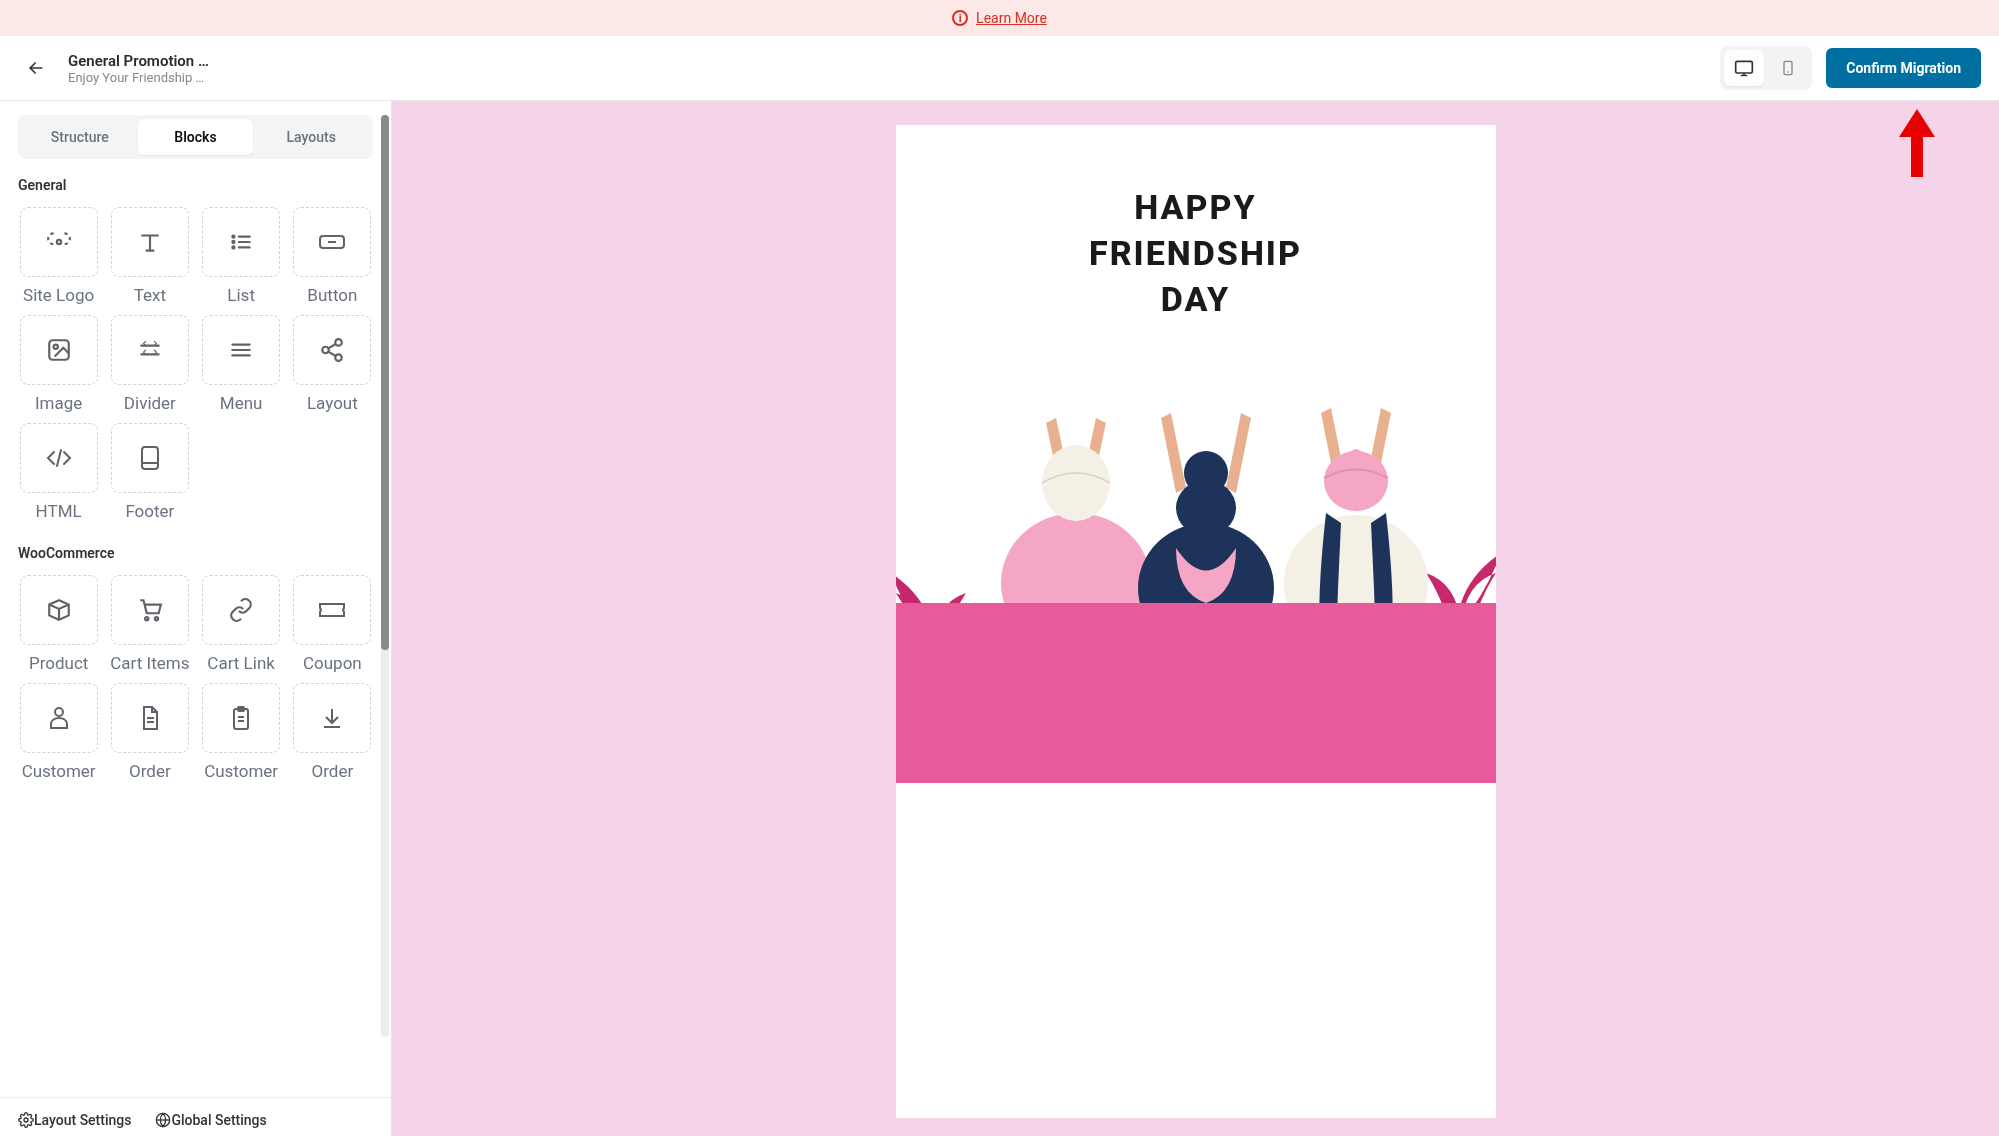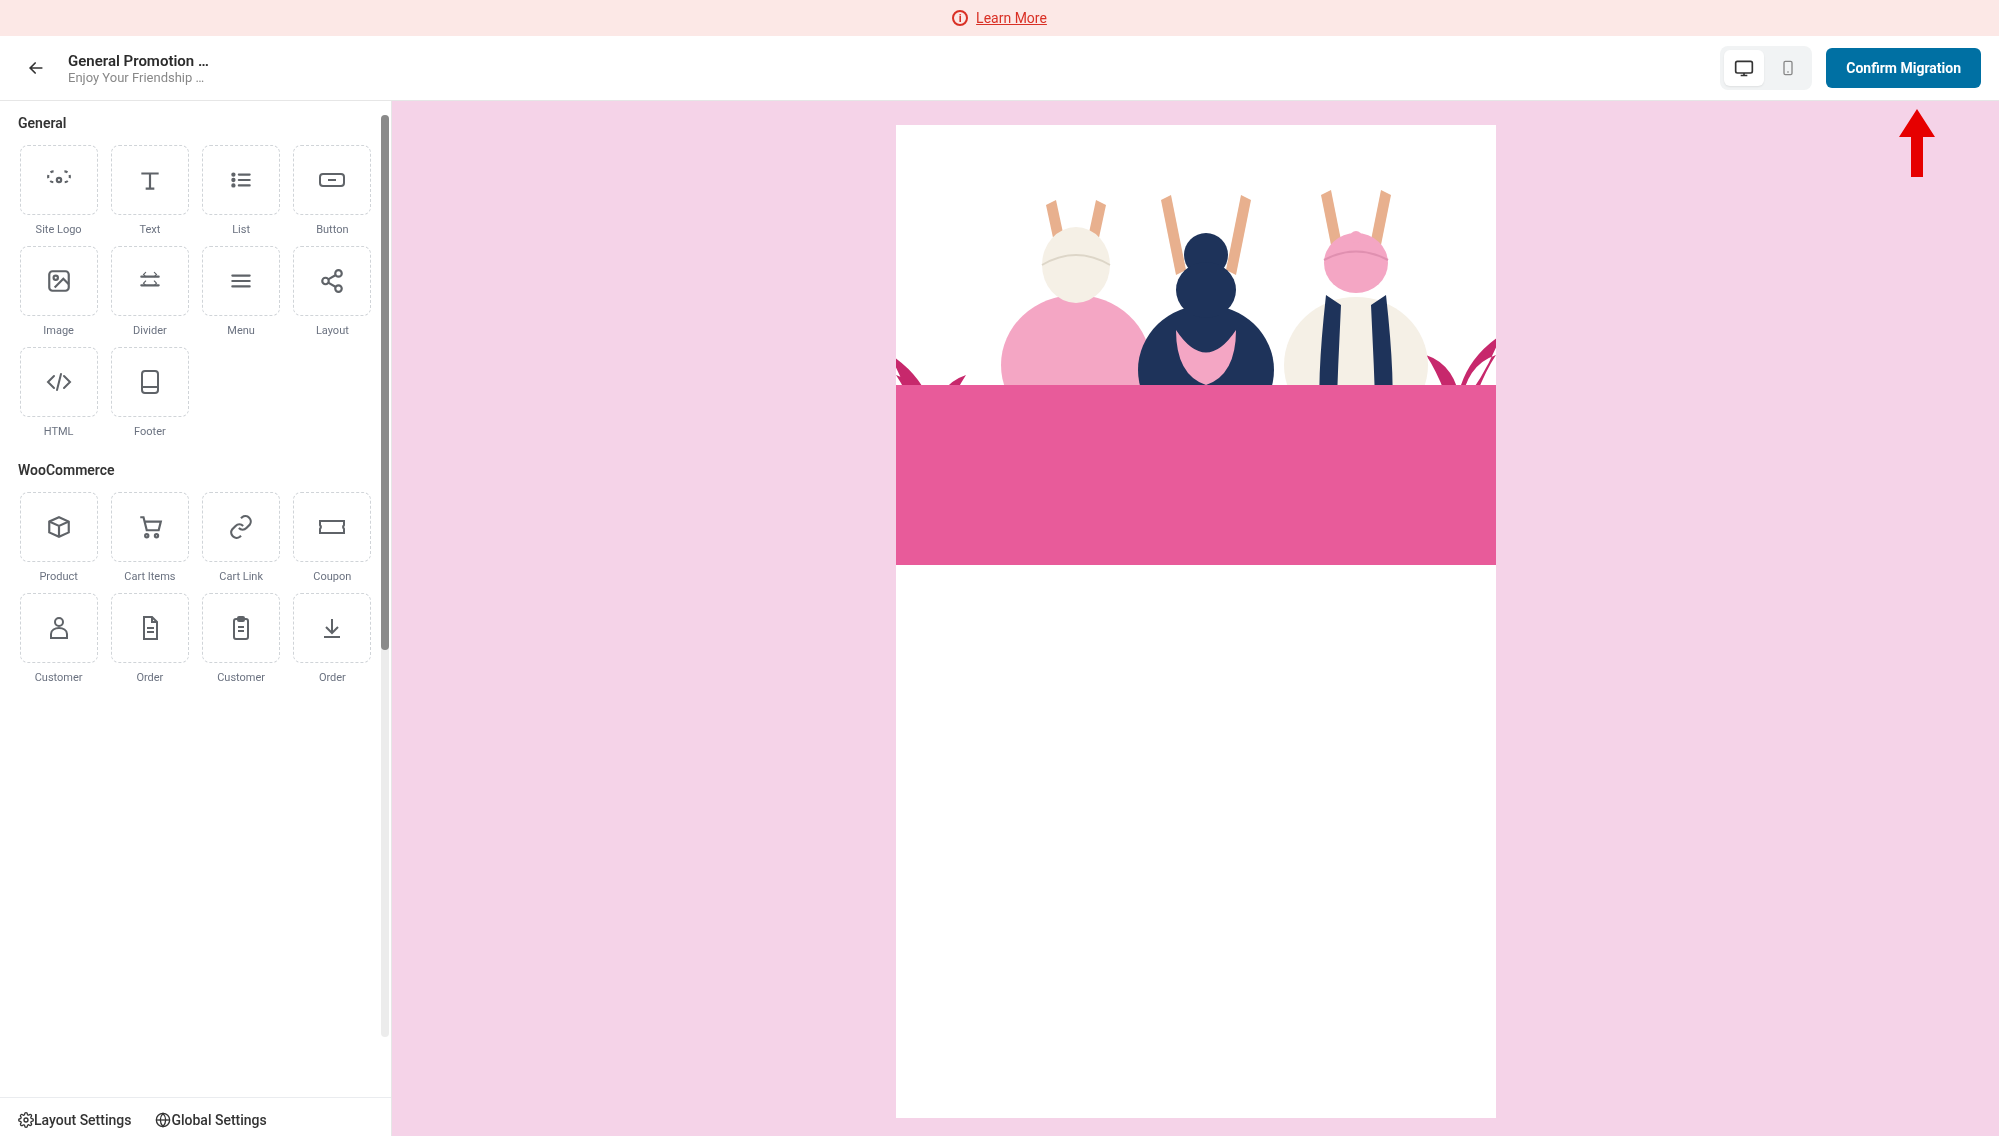--- a/index.html
+++ b/index.html
@@ -96,6 +96,11 @@
         <div class="sidebar-scroll-thumb"></div>
       </div>
 
+      <div class="tabs">
+        <div class="tab">Structure</div>
+        <div class="tab active">Blocks</div>
+        <div class="tab">Layouts</div>
+      </div>
 
       <div class="section-title">General</div>
       <div class="blocks-grid">

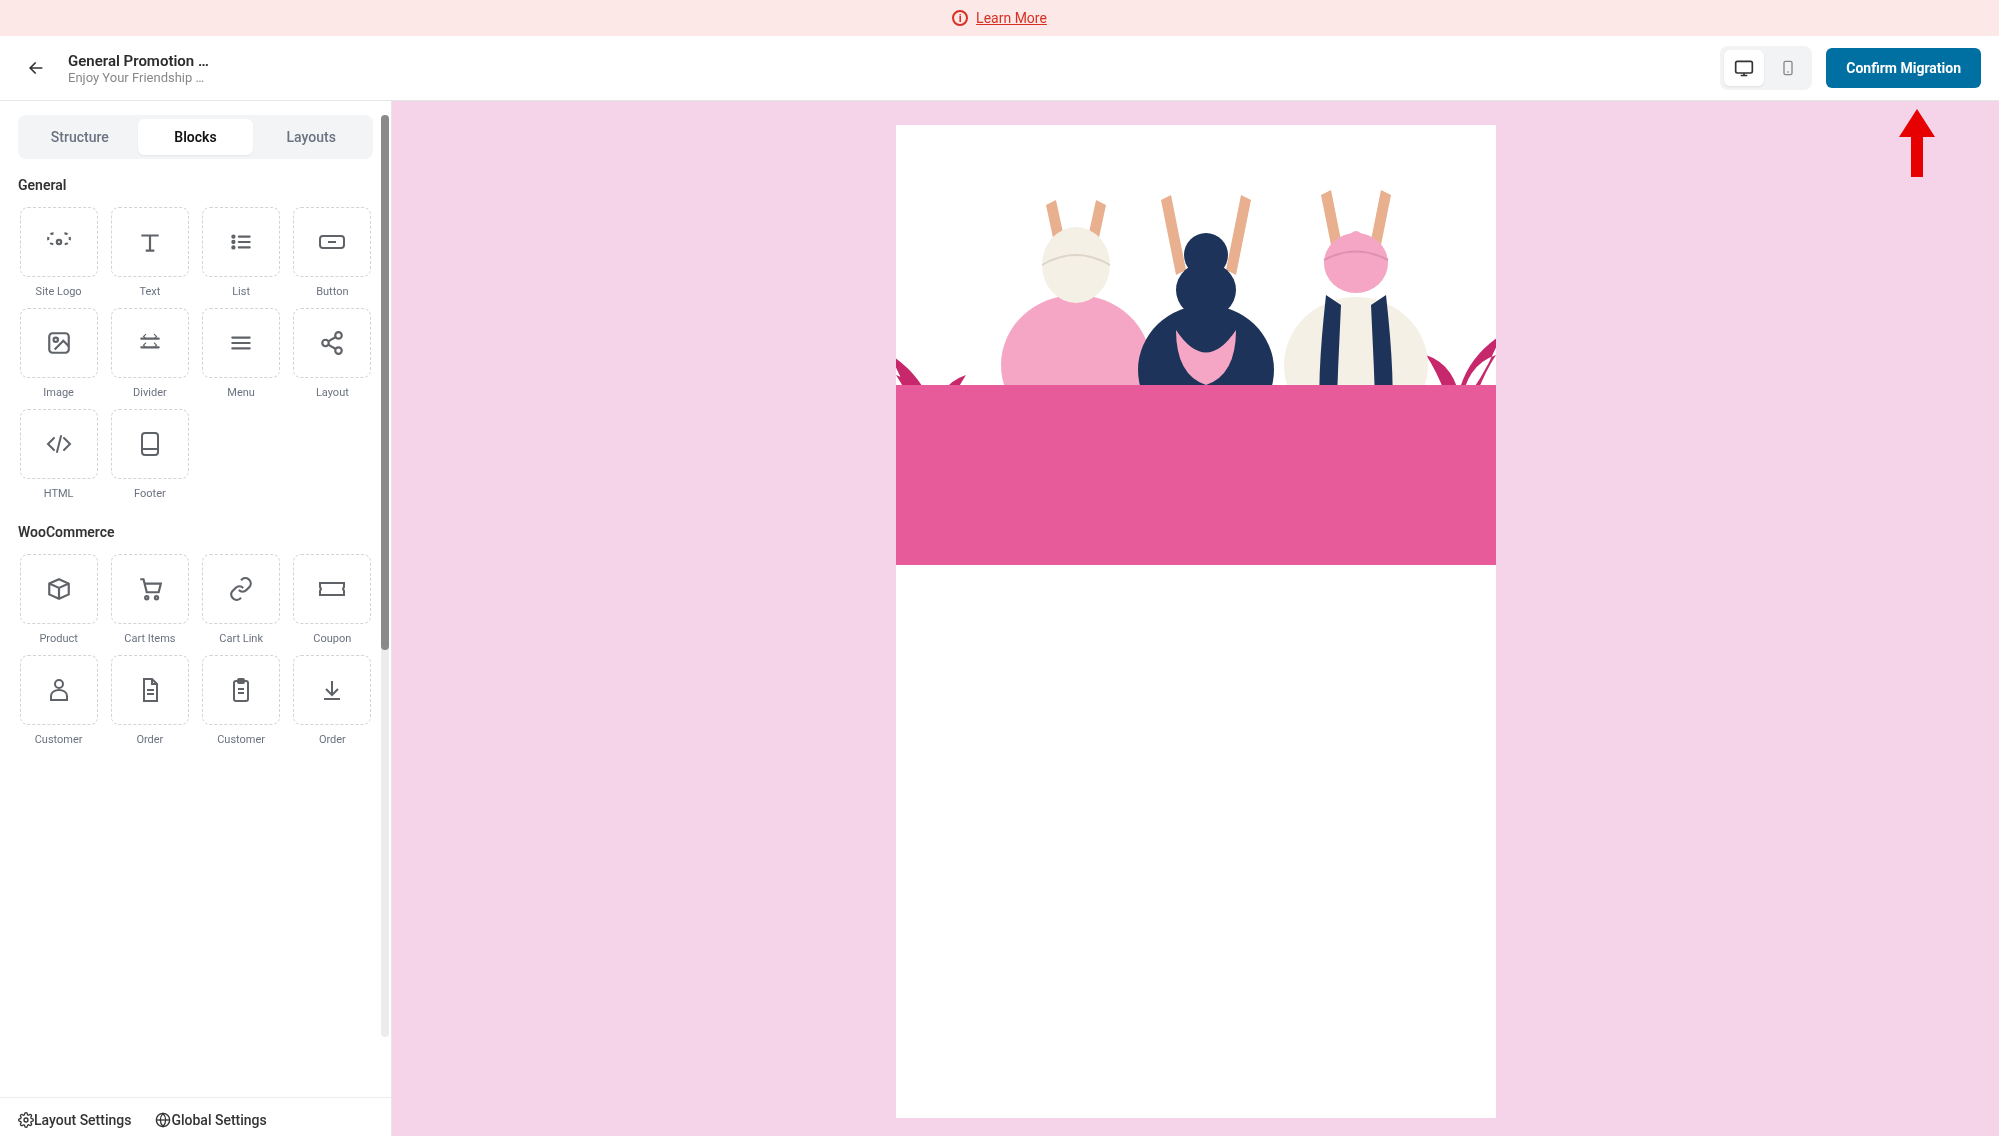--- a/index.html
+++ b/index.html
@@ -326,6 +326,11 @@
 
   <div class="canvas-area">
     <div class="canvas">
+      <div class="canvas-heading">
+        <span>HAPPY</span><br>
+        <span>FRIENDSHIP</span><br>
+        <span>DAY</span>
+      </div>
       <div class="illus">
 
         <svg class="leaf" style="left:-10px;bottom:100px;width:90px;height:140px" viewBox="0 0 90 140">

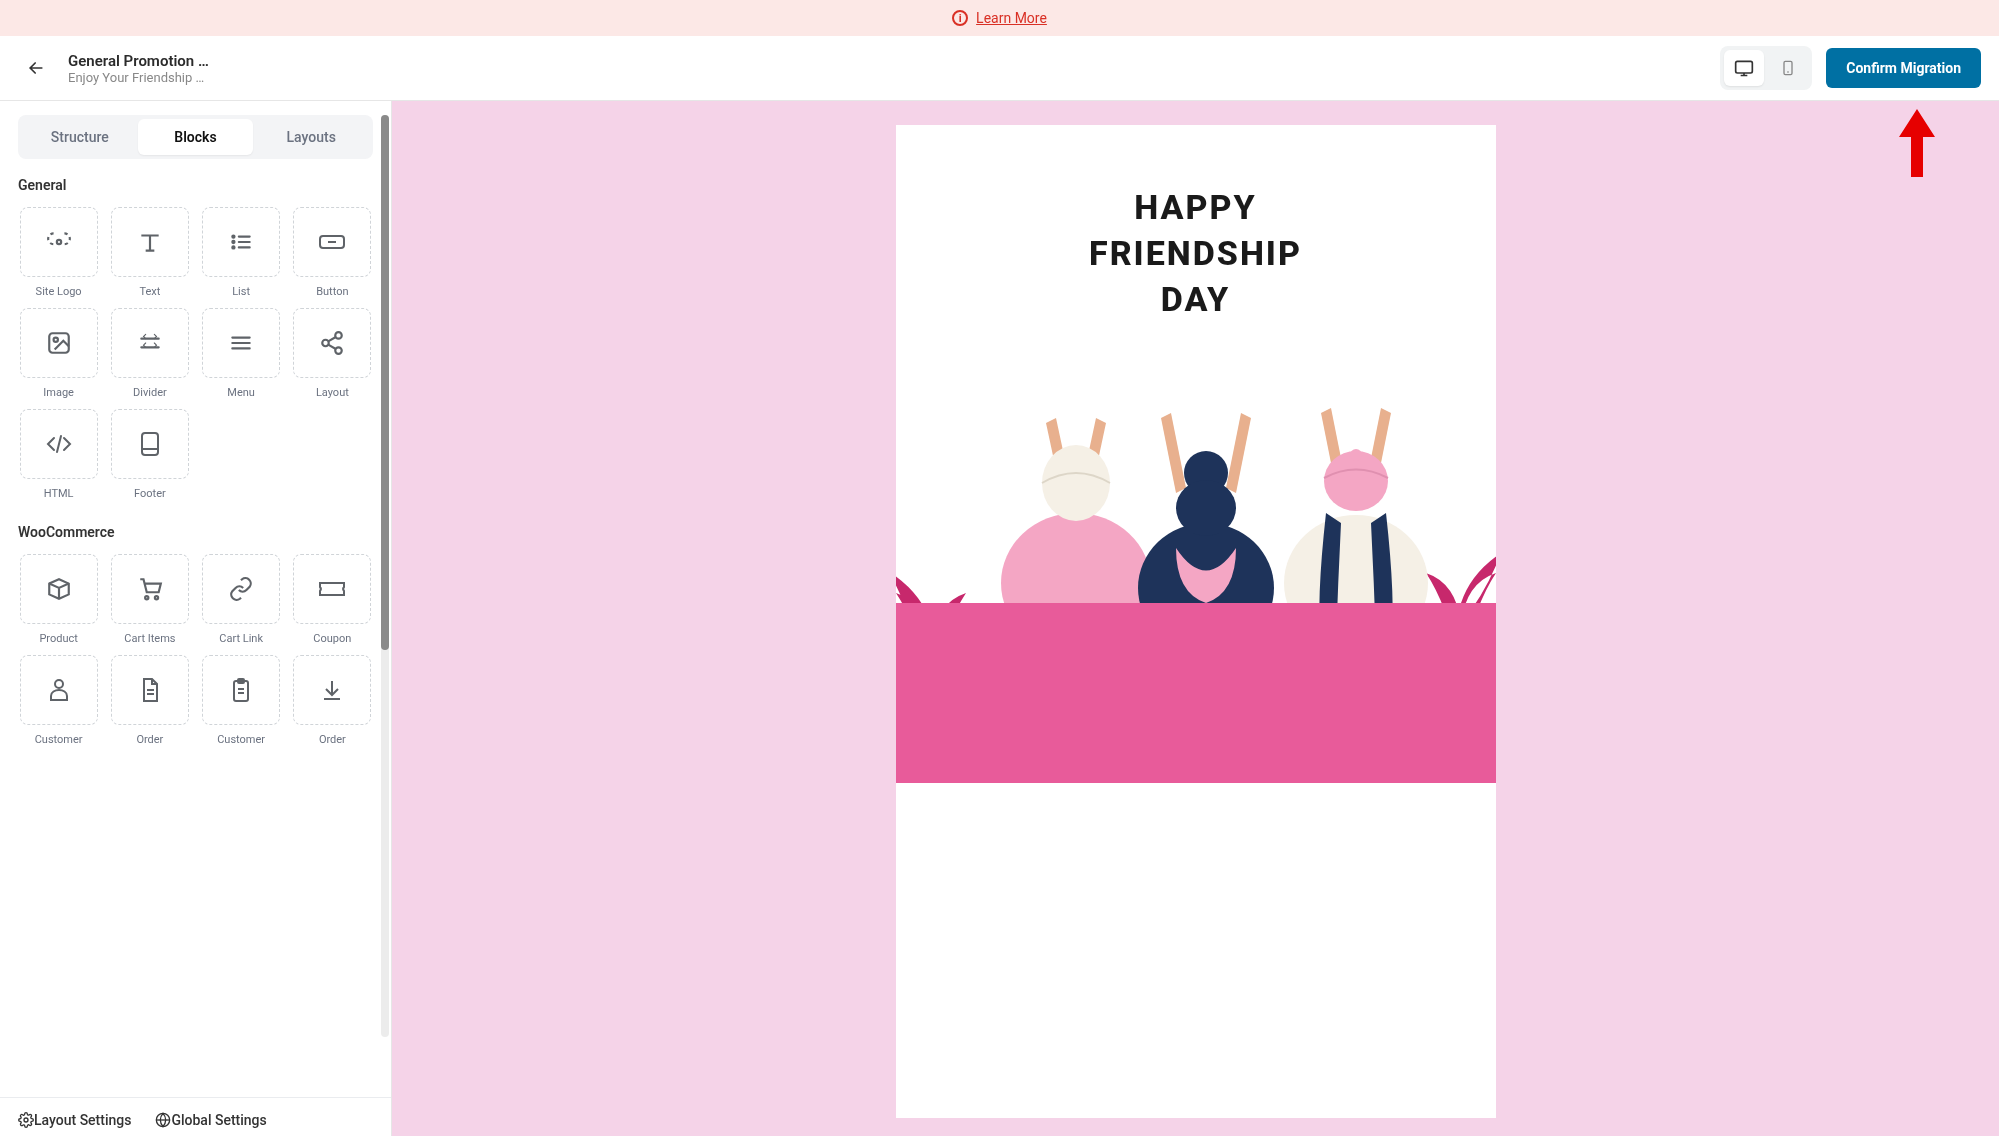--- a/index.html
+++ b/index.html
@@ -34,7 +34,7 @@
 .blocks-grid { display: grid; grid-template-columns: repeat(4, 1fr); gap: 10px; margin-bottom: 24px; }
 .block-item { display: flex; flex-direction: column; align-items: center; gap: 8px; cursor: grab; }
 .block-icon { width: 78px; height: 70px; border: 1px dashed #d0d4d8; border-radius: 8px; display: flex; align-items: center; justify-content: center; color: #5f6368; background: #fff; }
-.block-label { font-size: 11px; color: #6b7280; text-align: left; }
+.block-label { font-size: 17px; color: #6b7280; text-align: left; }
 
 .sidebar-footer { display: flex; gap: 24px; padding: 14px 18px; border-top: 1px solid #eaecef; background: #fff; }
 .footer-link { display: flex; align-items: center; gap: 0; font-size: 14px; color: #333; font-weight: 500; cursor: pointer; }

